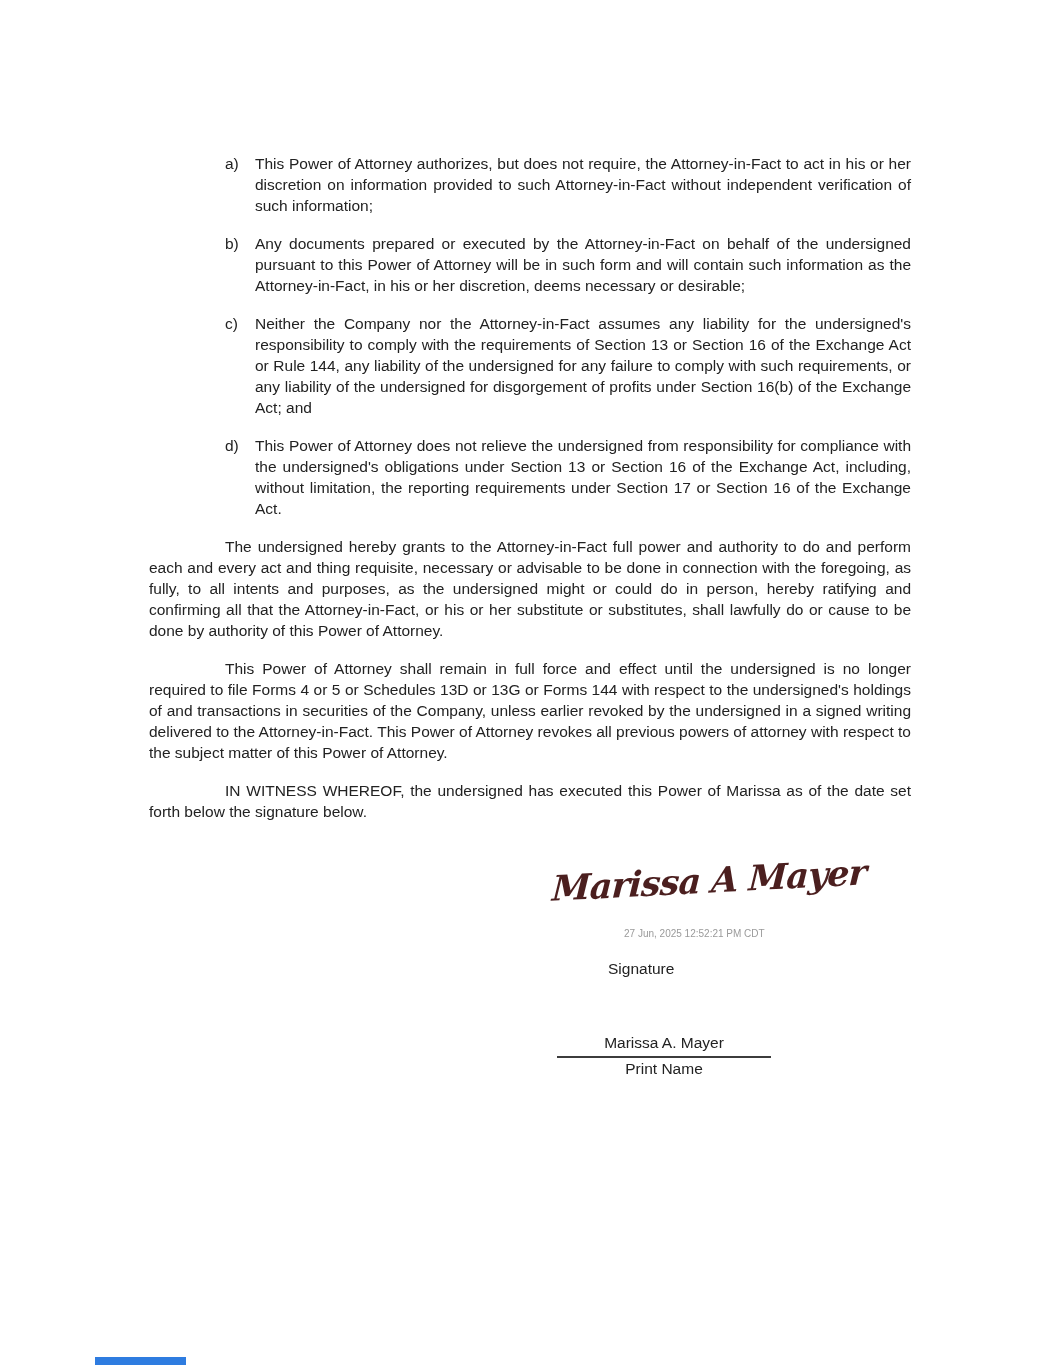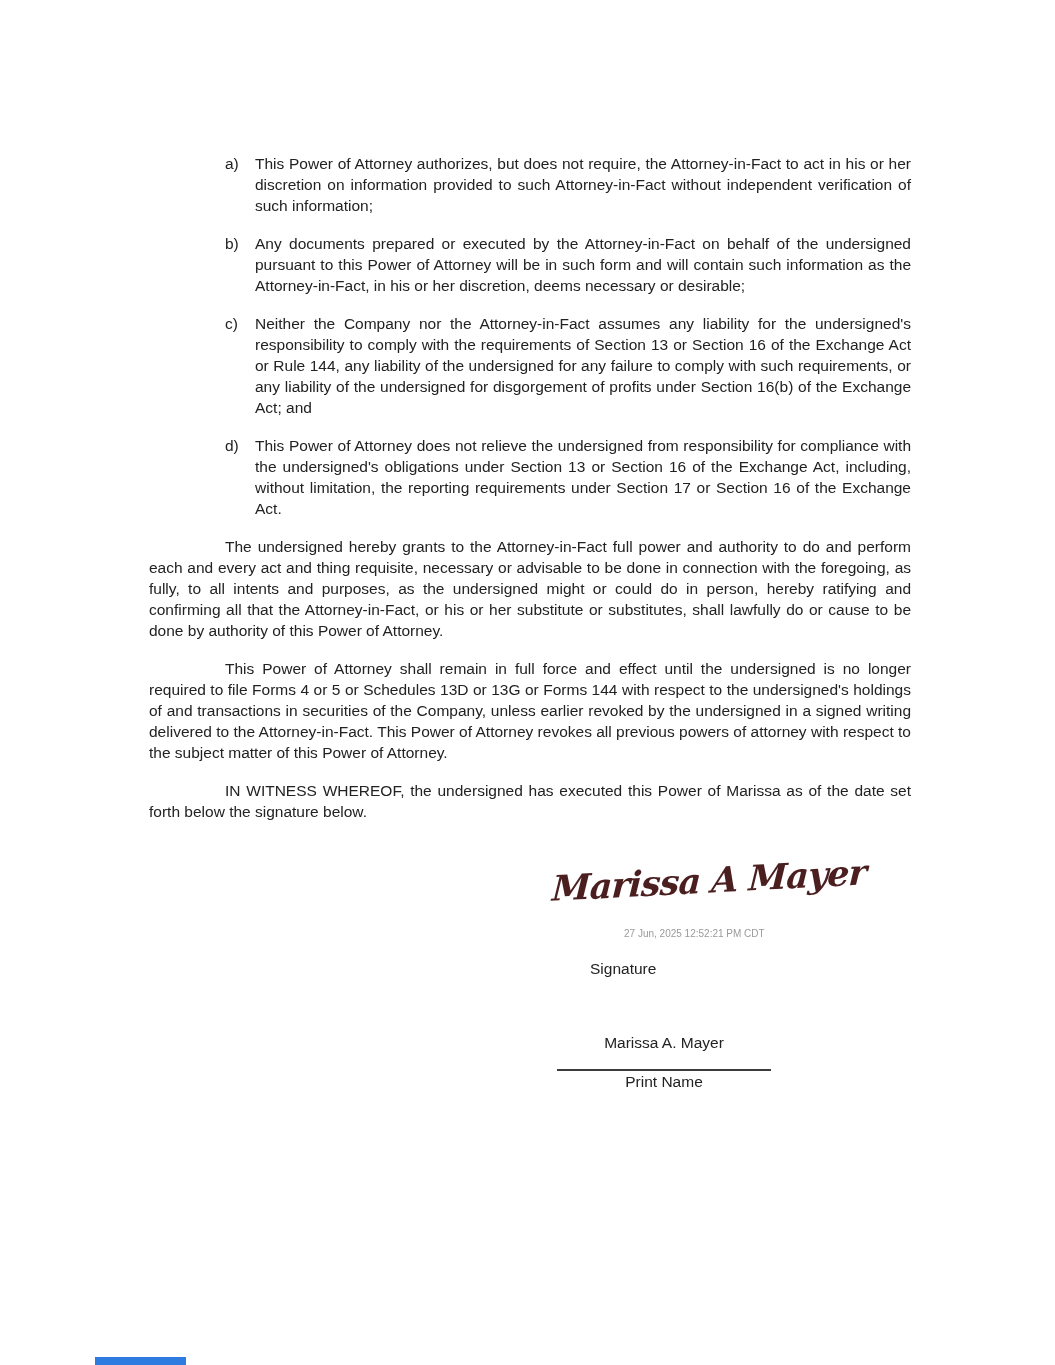--- a/index.html
+++ b/index.html
@@ -62,7 +62,7 @@
   }
   .sig-label {
     position: absolute;
-    left: 590px;
+    left: 608px;
     top: 958px;
     font-size: 15.5px;
     line-height: 21px;

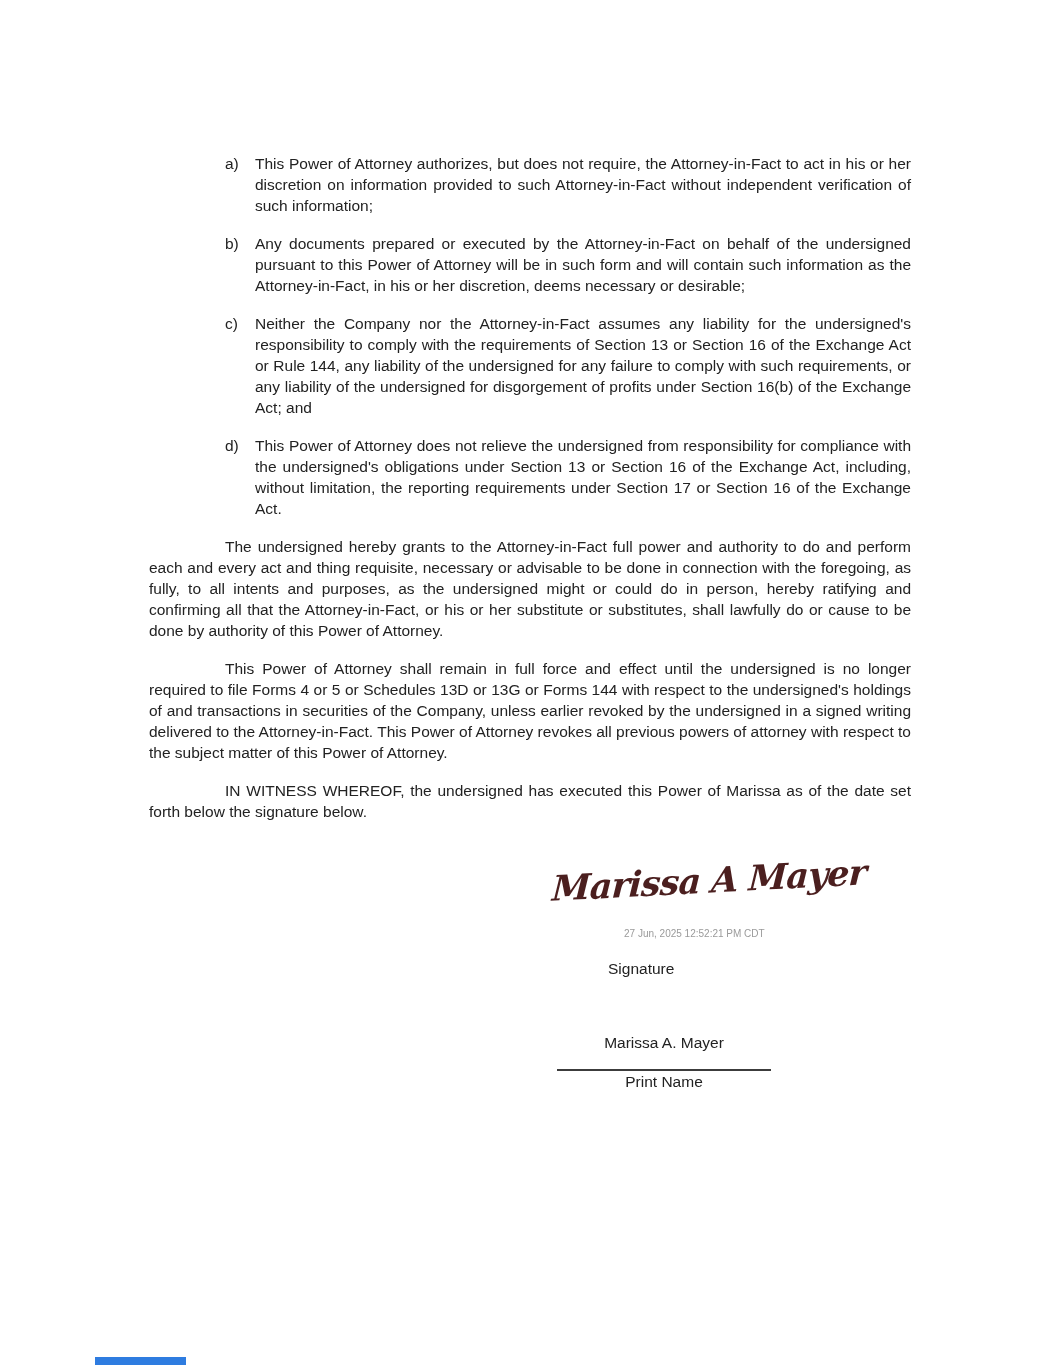--- a/index.html
+++ b/index.html
@@ -80,7 +80,7 @@
   .print-name {
     display: block;
     border-bottom: 2px solid #3c3c3c;
-    padding-bottom: 16px;
+    padding-bottom: 3px;
   }
   .print-label {
     display: block;

